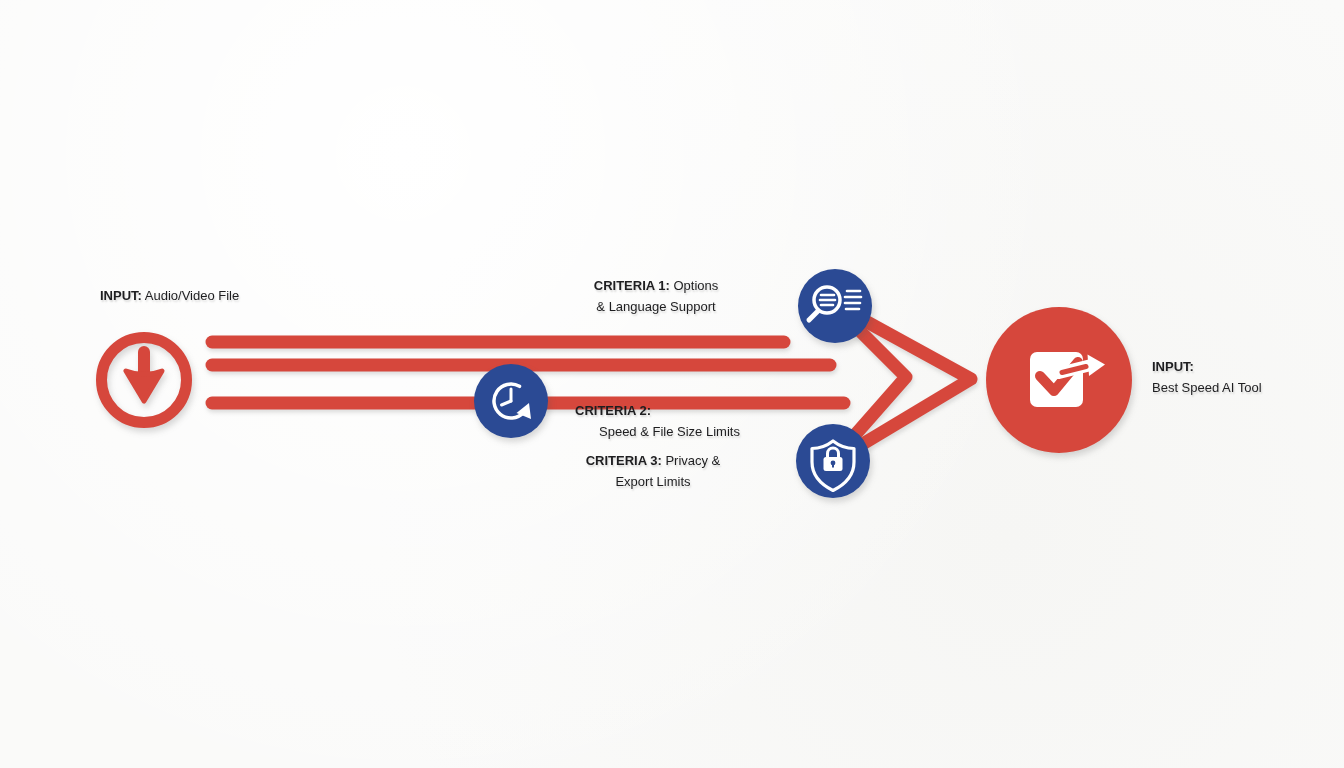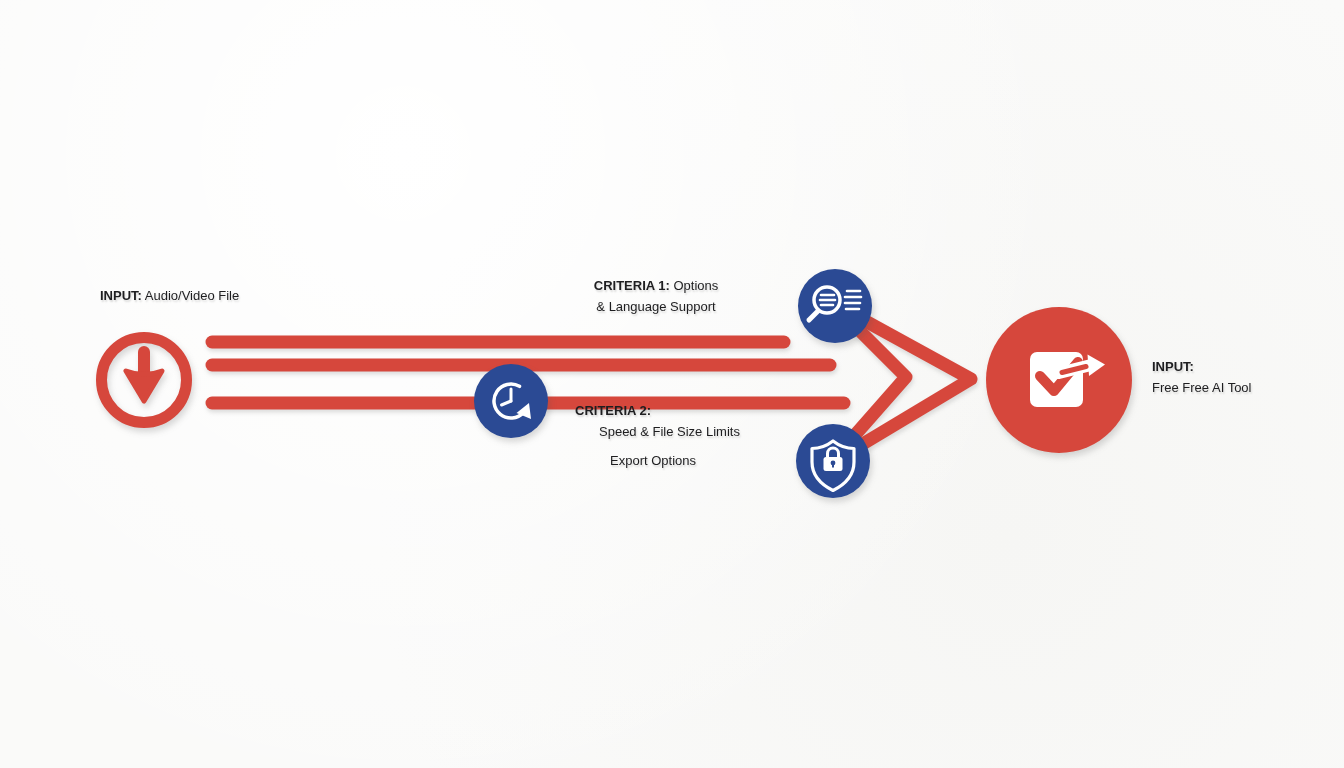--- a/index.html
+++ b/index.html
@@ -120,7 +120,7 @@
 
   <div class="label output-label">
     <div><b>INPUT:</b></div>
-    <div class="line2">Free Free AI Tool</div>
+    <div class="line2">Best Speed AI Tool</div>
   </div>
 
 </div>

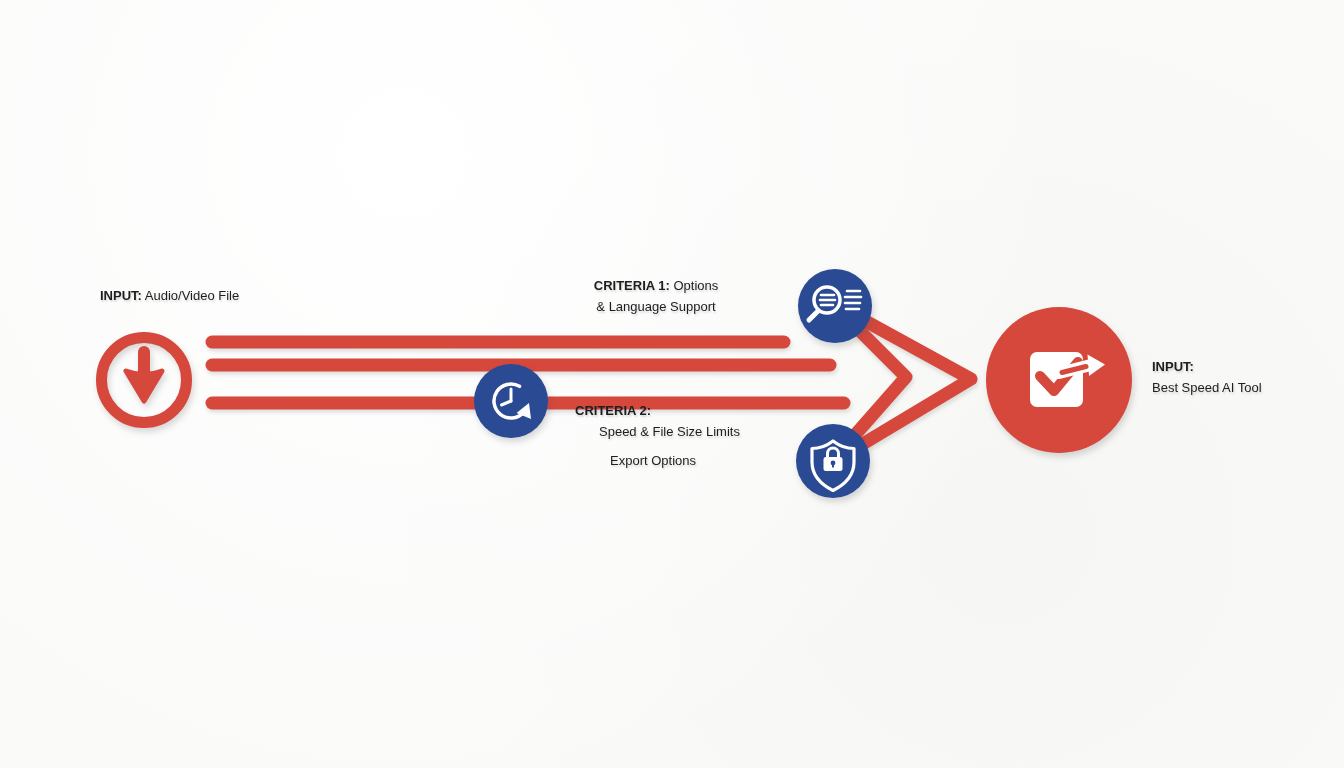--- a/index.html
+++ b/index.html
@@ -115,6 +115,7 @@
   </div>
 
   <div class="label criteria3-label">
+    <div><b>CRITERIA 3:</b><span> Privacy &amp;</span></div>
     <div class="line2">Export Options</div>
   </div>
 

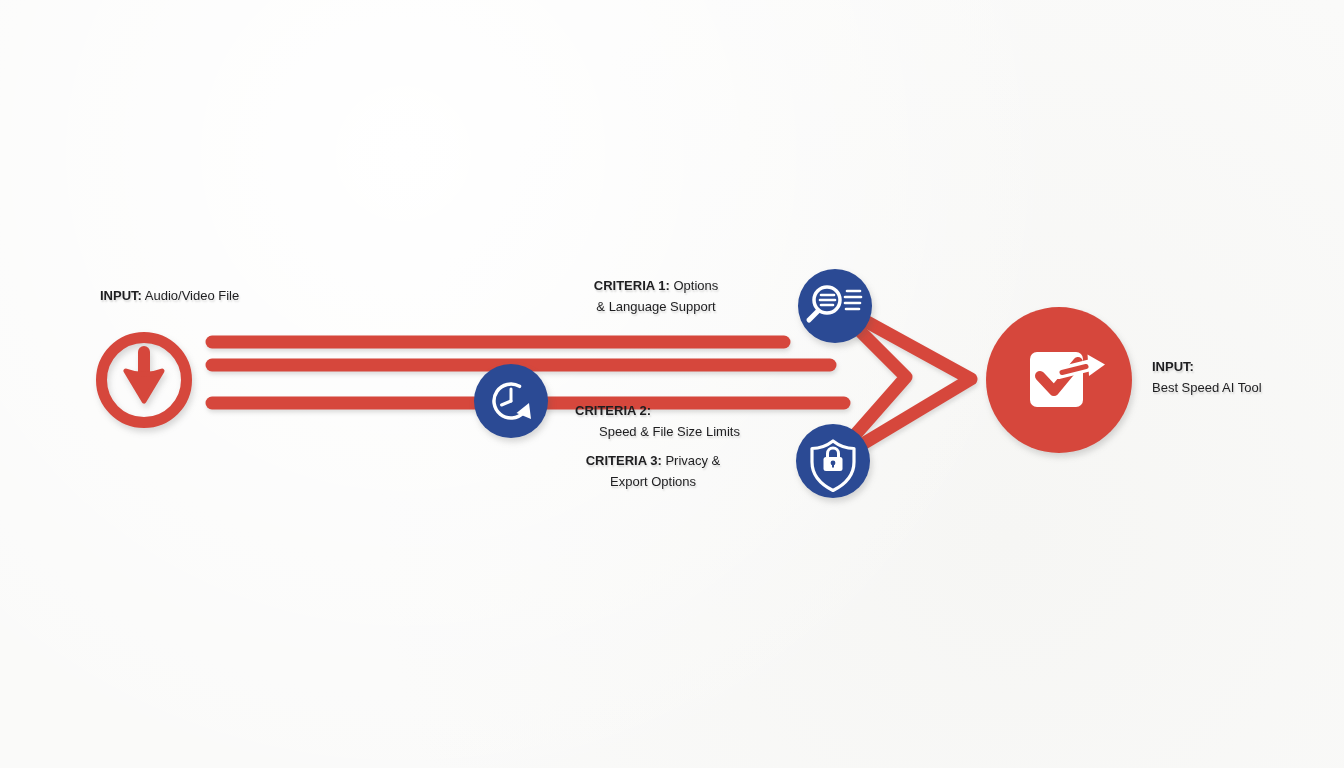--- a/index.html
+++ b/index.html
@@ -116,7 +116,7 @@
 
   <div class="label criteria3-label">
     <div><b>CRITERIA 3:</b><span> Privacy &amp;</span></div>
-    <div class="line2">Export Options</div>
+    <div class="line2">Export Limits</div>
   </div>
 
   <div class="label output-label">

